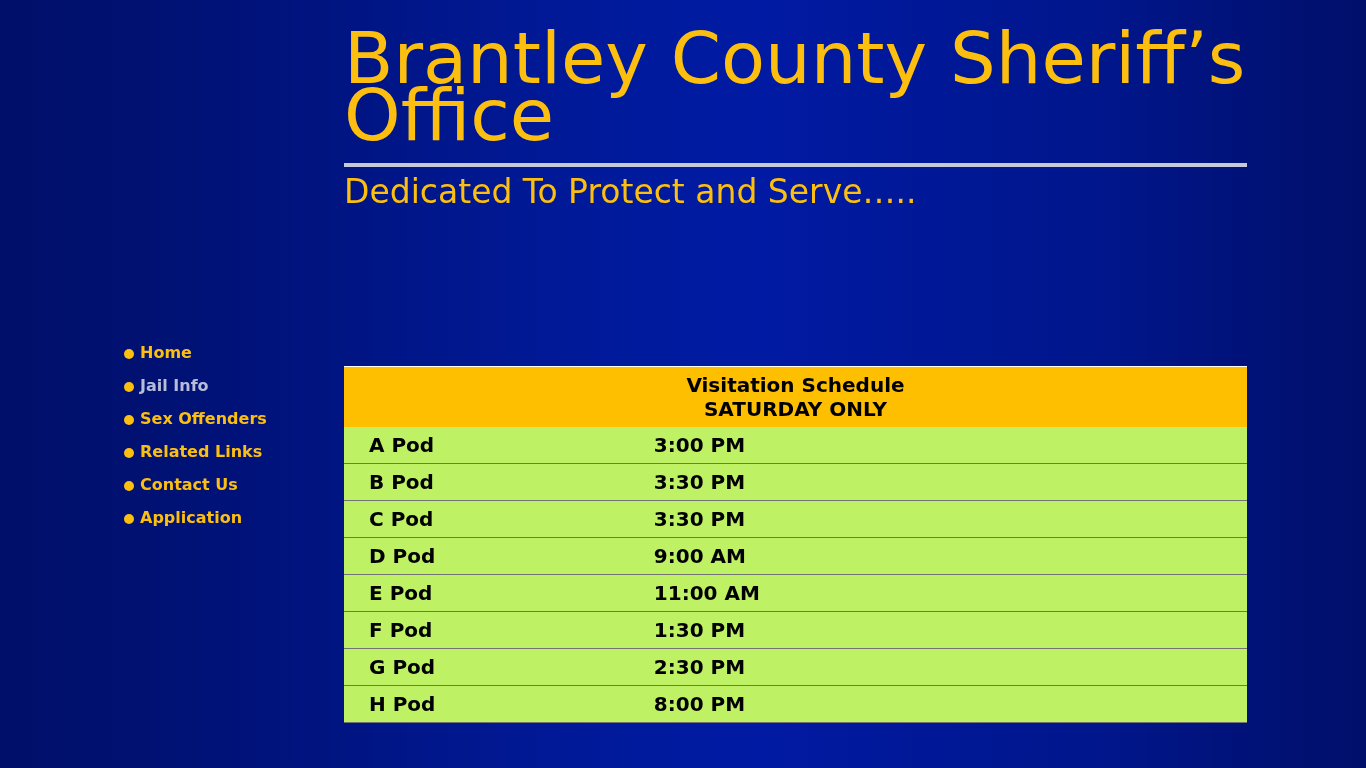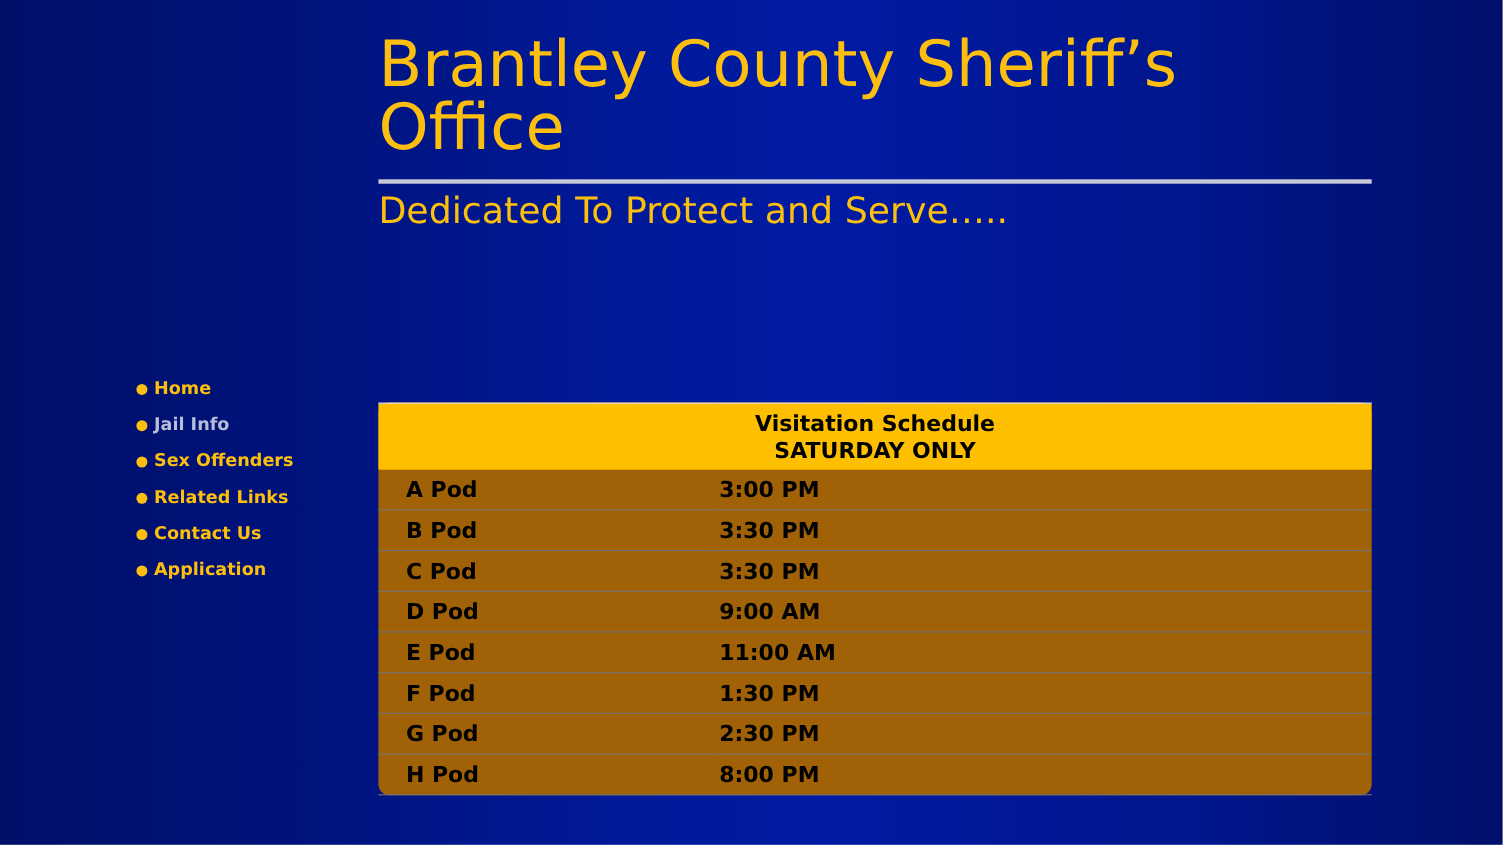--- a/index.html
+++ b/index.html
@@ -23,7 +23,7 @@
       color: #fdbf0f;
       font-family: "DejaVu Sans", sans-serif;
       font-weight: normal;
-      font-size: 58px;
+      font-size: 72px;
       line-height: 57px;
       letter-spacing: 0px;
     }

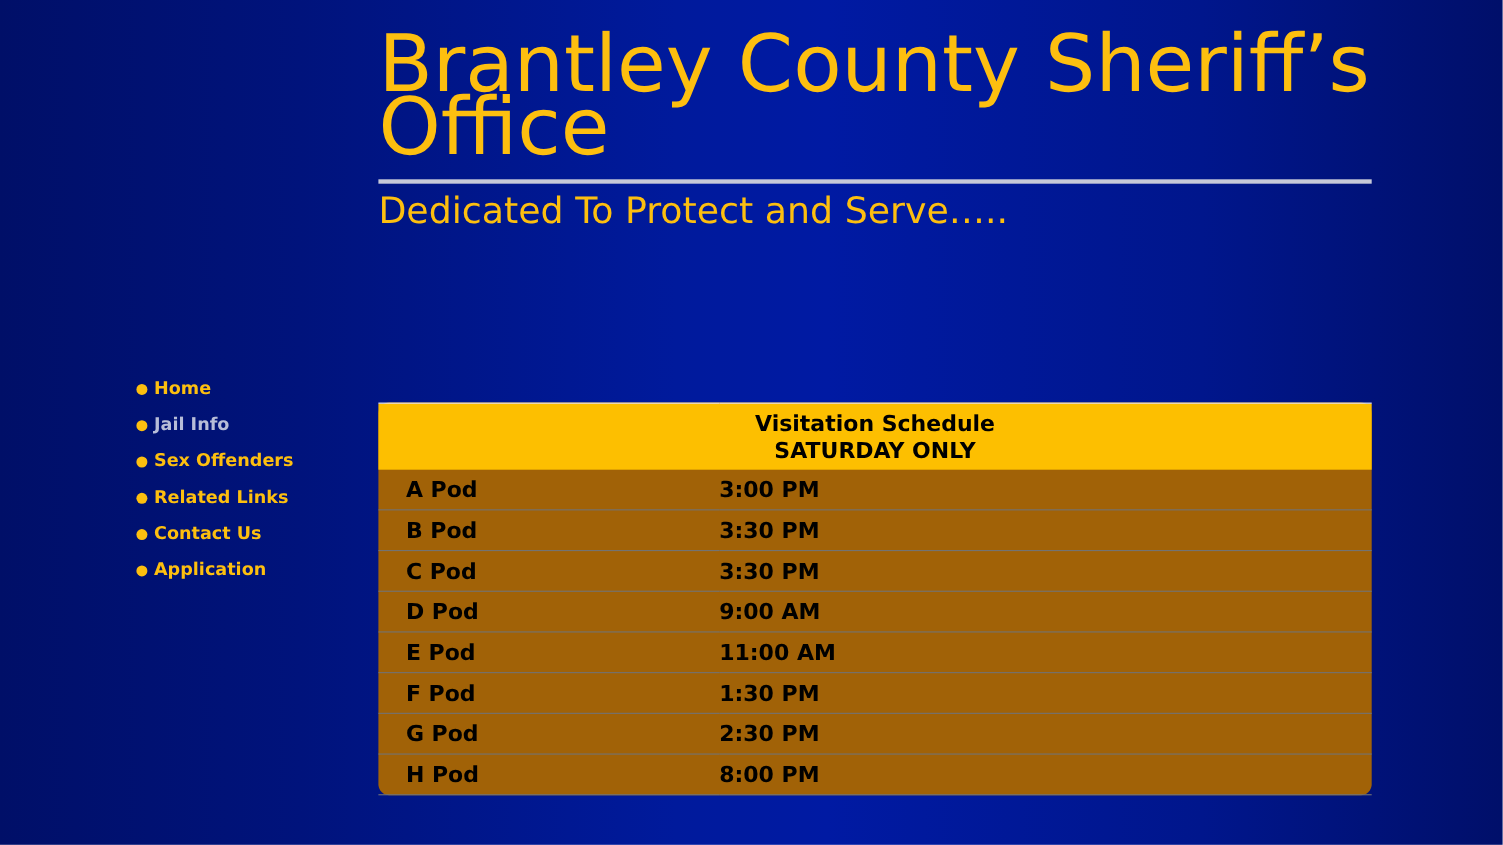--- a/index.html
+++ b/index.html
@@ -84,9 +84,8 @@
       top: 366px;
       width: 903px;
       border-collapse: collapse;
-      background: #a16207;
+      background: #bef264;
       border-top: 1px solid #ffffff;
-      border-radius: 10px;
     }
     .schedule .head {
       background: #fdbf00;

